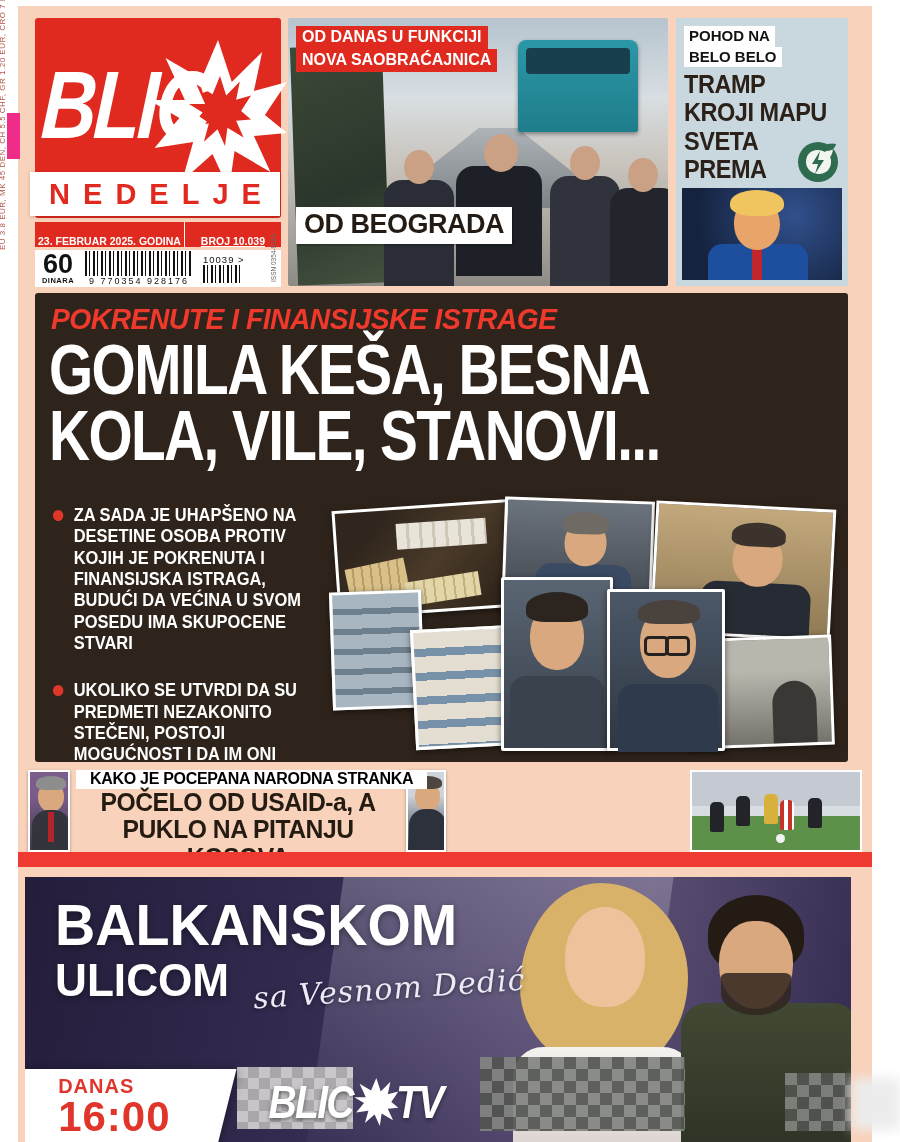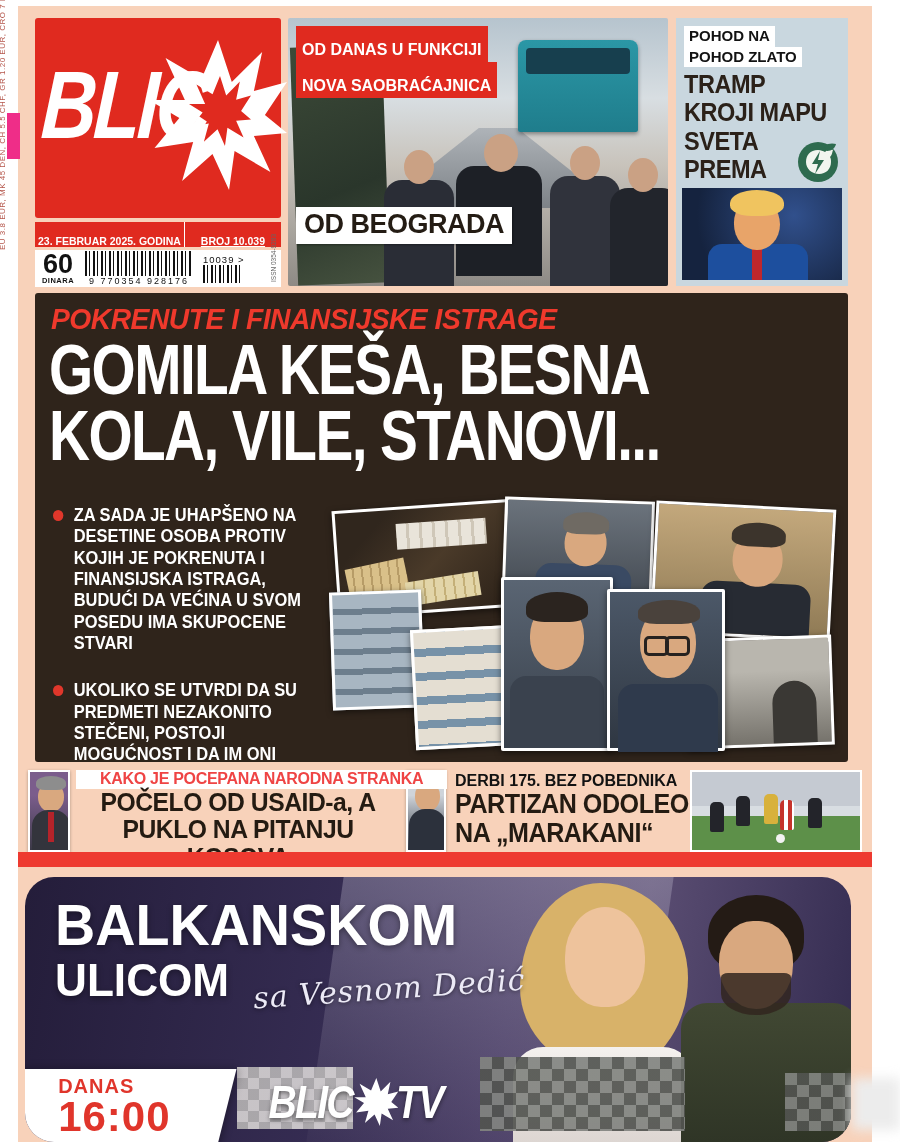--- a/index.html
+++ b/index.html
@@ -56,7 +56,7 @@
   .pc-head { position:absolute; width:30px; height:34px; border-radius:50%; background:#caa184; }
   .pc-body { position:absolute; width:70px; height:110px; border-radius:18px 18px 0 0; background:#23262e; }
   .pc-badge { position:absolute; left:8px; top:8px; font-weight:700; font-size:16px; color:#fff; line-height:1.25; }
-  .pc-badge span { background:#e02a1f; display:inline-block; padding:14px 6px 2px; }
+  .pc-badge span { background:#e02a1f; display:inline-block; padding:1px 6px 2px; }
   .pc-head-strips { position:absolute; left:8px; bottom:6px; font-weight:700; font-size:27px; color:#241c14; line-height:1.32; }
   .pc-head-strips span { background:#fff; display:inline-block; padding:0 8px 2px; letter-spacing:-.5px;
     box-shadow:1px 1px 2px rgba(0,0,0,.35); }

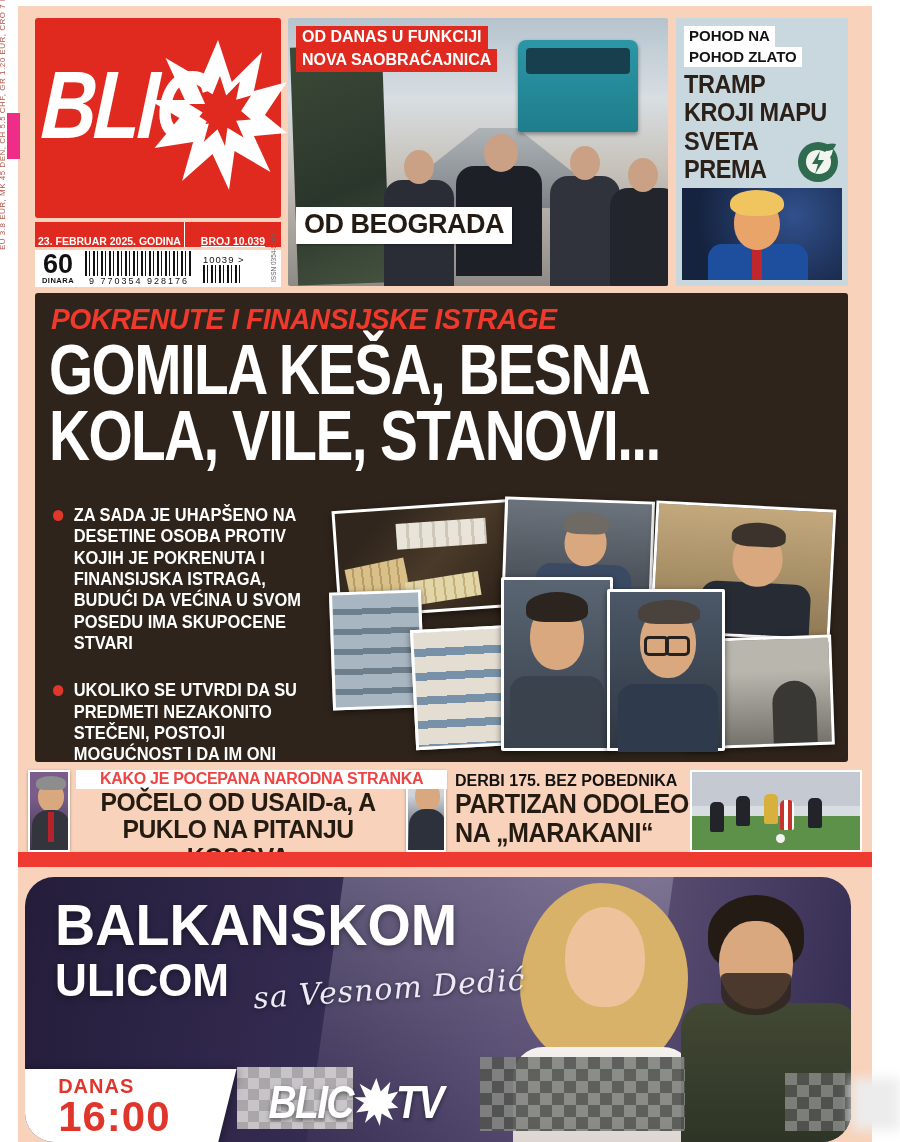--- a/index.html
+++ b/index.html
@@ -234,7 +234,7 @@
   <div class="box-right">
     <div class="br-kicker">
       <span>POHOD NA</span><br>
-      <span>POHOD ZLATO</span>
+      <span>BELO BELO</span>
     </div>
     <div class="br-headline">TRAMP KROJI MAPU SVETA PREMA LITIJUMU</div>
     <div class="br-icon">

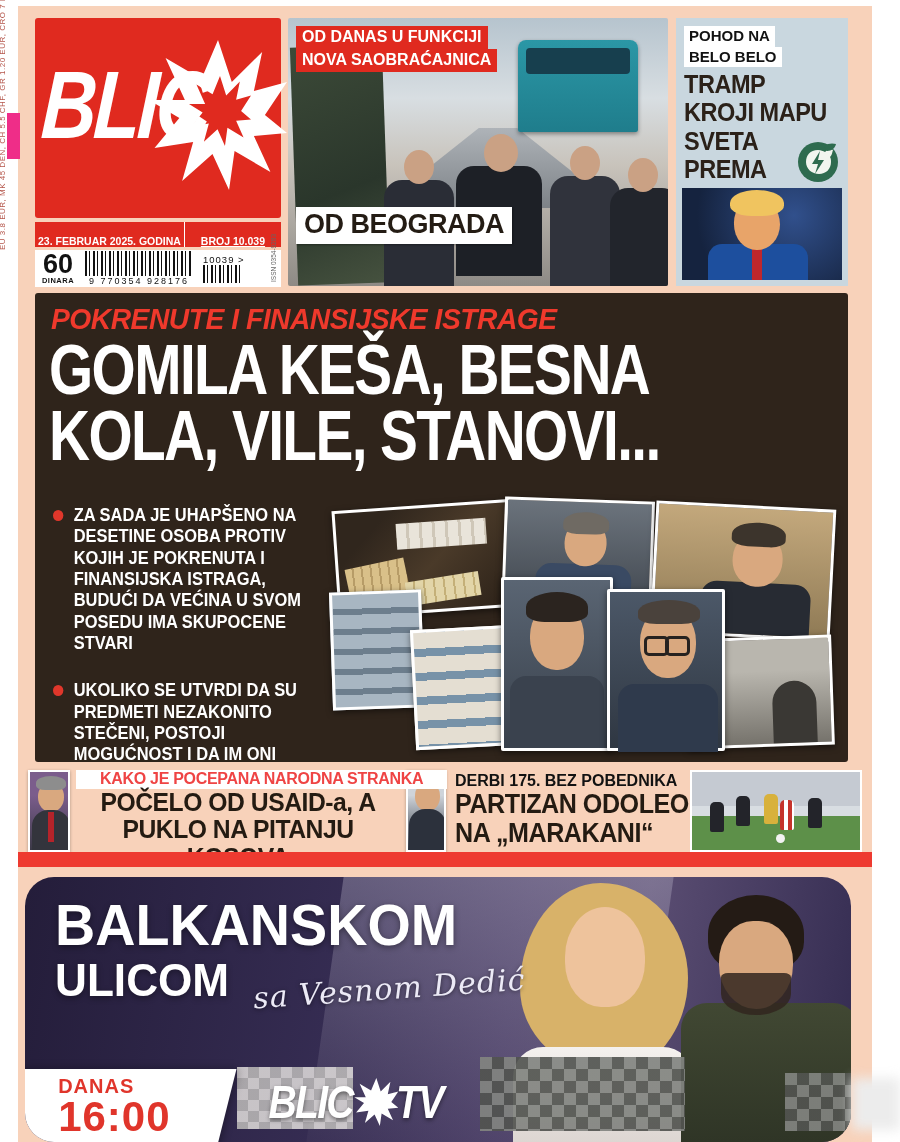--- a/index.html
+++ b/index.html
@@ -186,6 +186,9 @@
     <div class="star-red"></div>
     <div class="blic-word">BLIC</div>
   </div>
+  <div class="nedelje-strip">
+    <span>NEDELJE</span>
+  </div>
   <div class="date-band">
     <div class="d1">23. FEBRUAR 2025. GODINA</div>
     <div class="sep"></div>

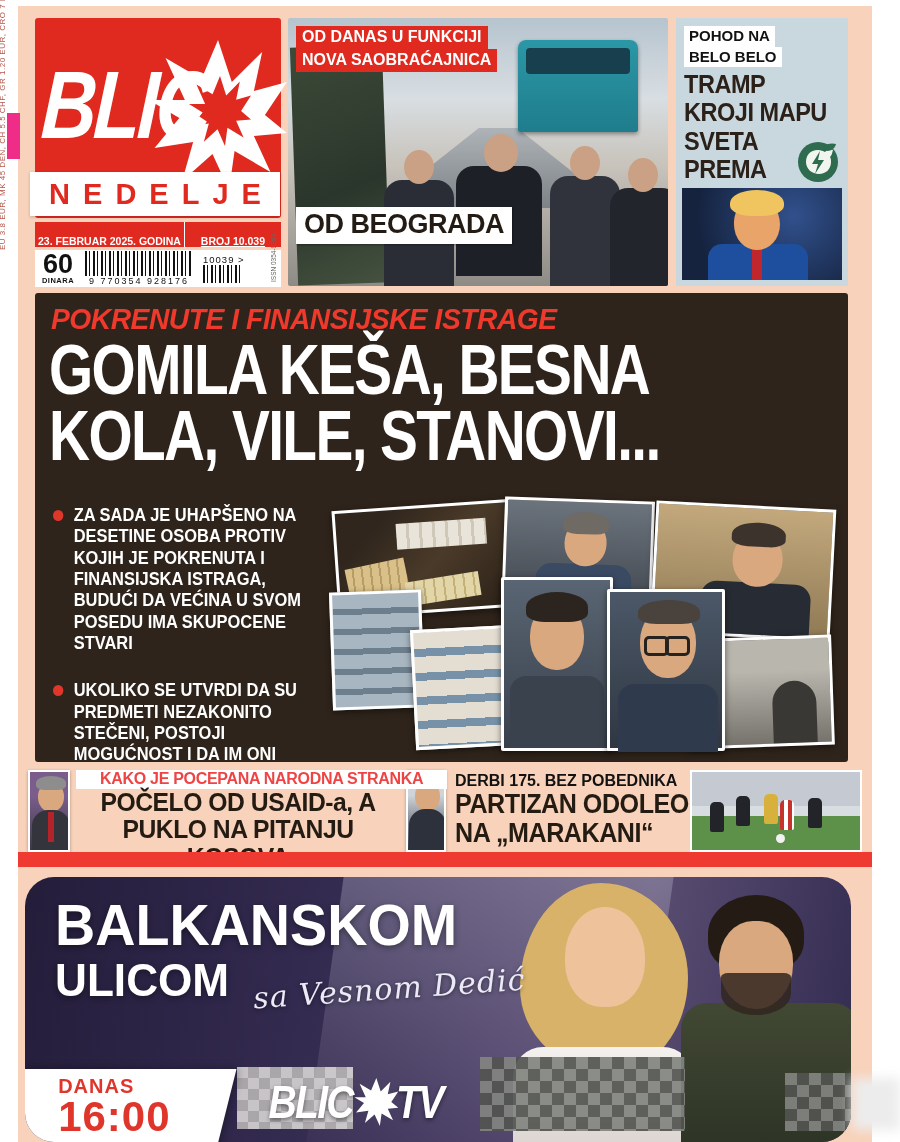--- a/index.html
+++ b/index.html
@@ -120,7 +120,7 @@
   .tp1 { left:0; width:42px; background:linear-gradient(180deg,#7b5d8c 30%,#3b3947); }
   .tp2 { right:0; width:40px; background:linear-gradient(180deg,#cfd4da 30%,#2e3440); }
   .t-copy { position:absolute; left:48px; right:46px; top:0; text-align:center; }
-  .t-kick { display:inline-block; background:#fff; padding:0 24px 1px; font-weight:800; font-size:16px; color:#ef4444; letter-spacing:-.3px; white-space:nowrap;}
+  .t-kick { display:inline-block; background:#fff; padding:0 14px 1px; font-weight:800; font-size:16px; color:#000000; letter-spacing:-.3px; white-space:nowrap;}
   .t-head2 { font-weight:800; font-size:26px; color:#241b12; line-height:1.05; letter-spacing:-.5px;
     transform:scaleX(.95); transform-origin:center top; }
   .t-copy2 { position:absolute; left:0; top:2px; width:232px; }

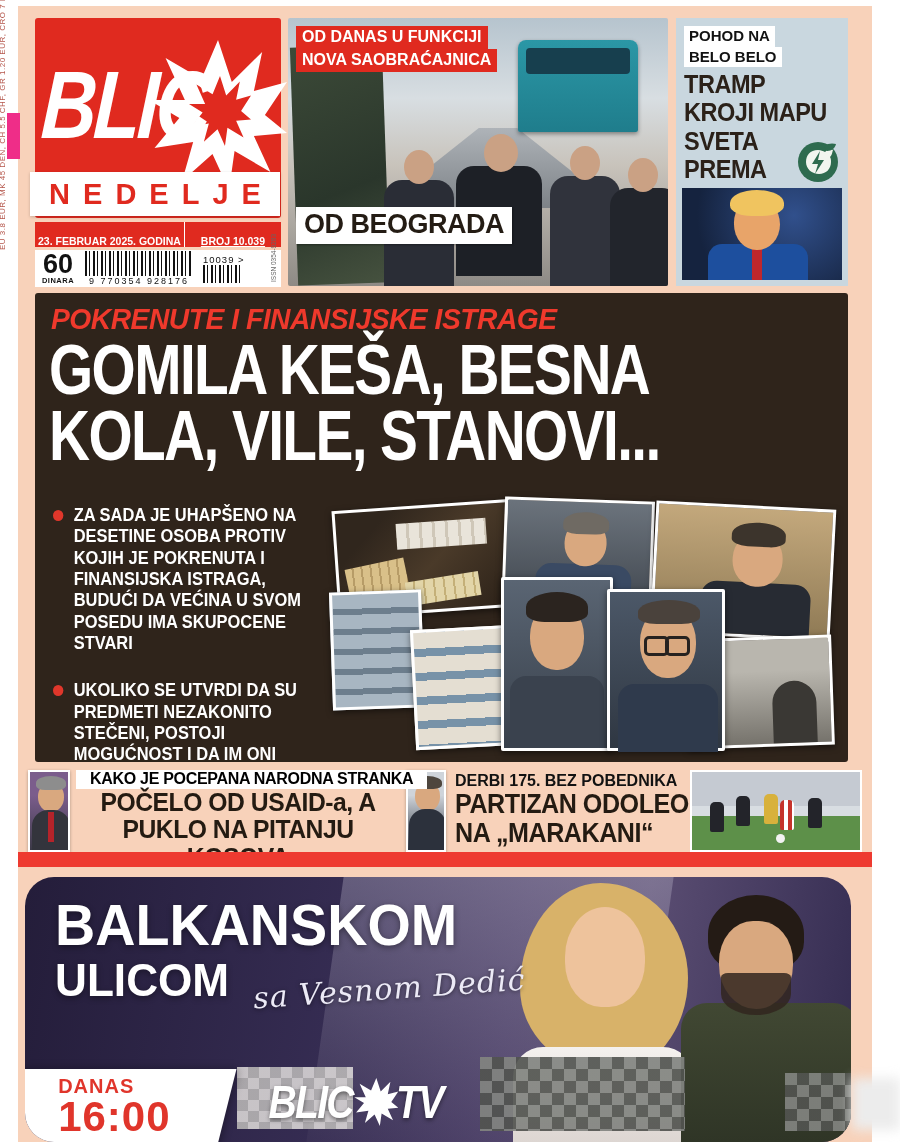--- a/index.html
+++ b/index.html
@@ -322,13 +322,6 @@
   </div>
 
   <div class="teaser-right">
-    <div class="t-copy2">
-      <div class="t-kick2">DERBI 175. BEZ POBEDNIKA</div>
-      <div class="t-head3">
-        <span>PARTIZAN ODOLEO</span><br>
-        <span>NA „MARAKANI“</span>
-      </div>
-    </div>
     <div class="football">
       <div class="player" style="left:18px;top:30px;background:#23242a;"></div>
       <div class="player" style="left:44px;top:24px;background:#23242a;"></div>

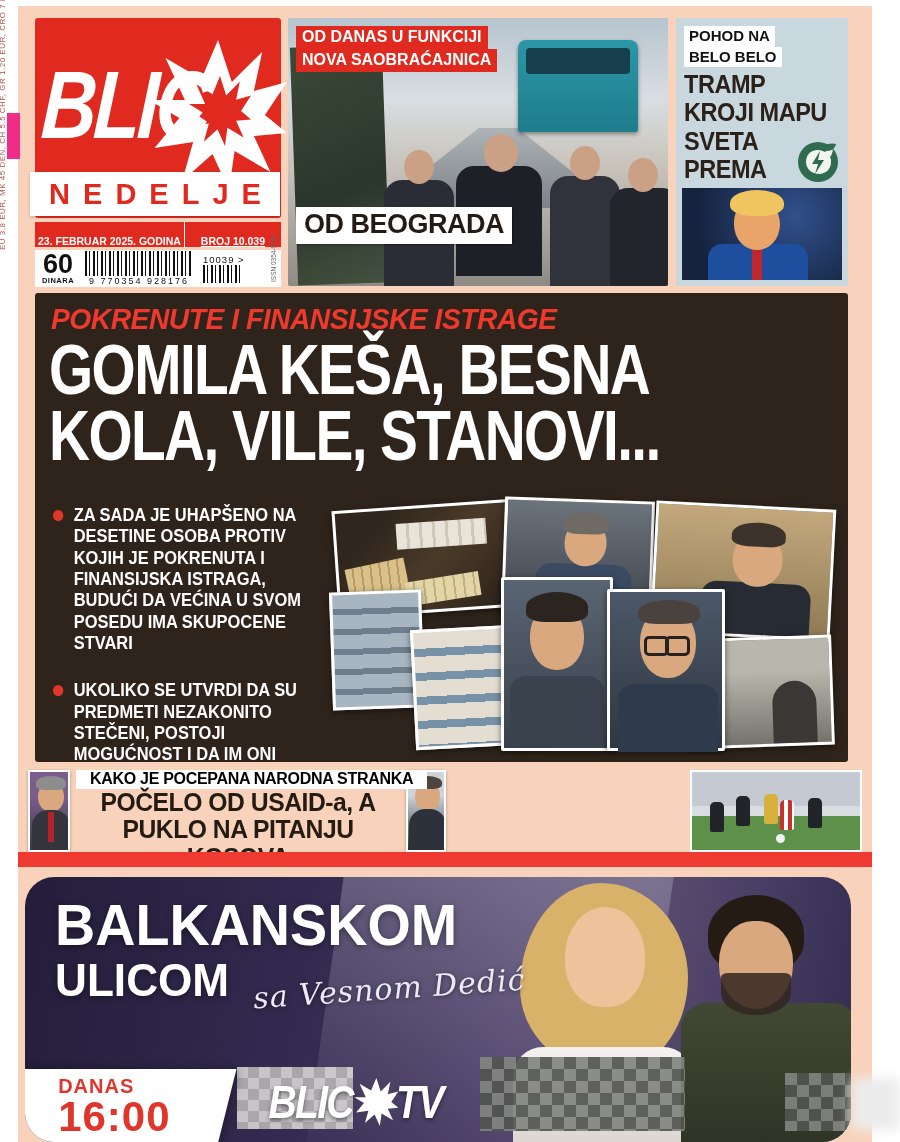--- a/index.html
+++ b/index.html
@@ -134,7 +134,7 @@
 
   
   .banner { position:absolute; left:25px; top:877px; width:826px; height:265px; overflow:hidden;
-    background:linear-gradient(100deg,#241d3a 0%,#352c52 38%,#4d4169 58%,#5a4d72 72%,#332b50 100%);border-radius:29px; }
+    background:linear-gradient(100deg,#241d3a 0%,#352c52 38%,#4d4169 58%,#5a4d72 72%,#332b50 100%); }
   .bn-street { position:absolute; left:300px; top:0; width:330px; height:265px;
     background:linear-gradient(180deg,rgba(190,185,205,.35),rgba(90,80,110,.15)); transform:skewX(-8deg); }
   .bn-title1 { position:absolute; left:30px; top:14px; color:#fff; font-weight:900; font-size:58px; letter-spacing:0;

